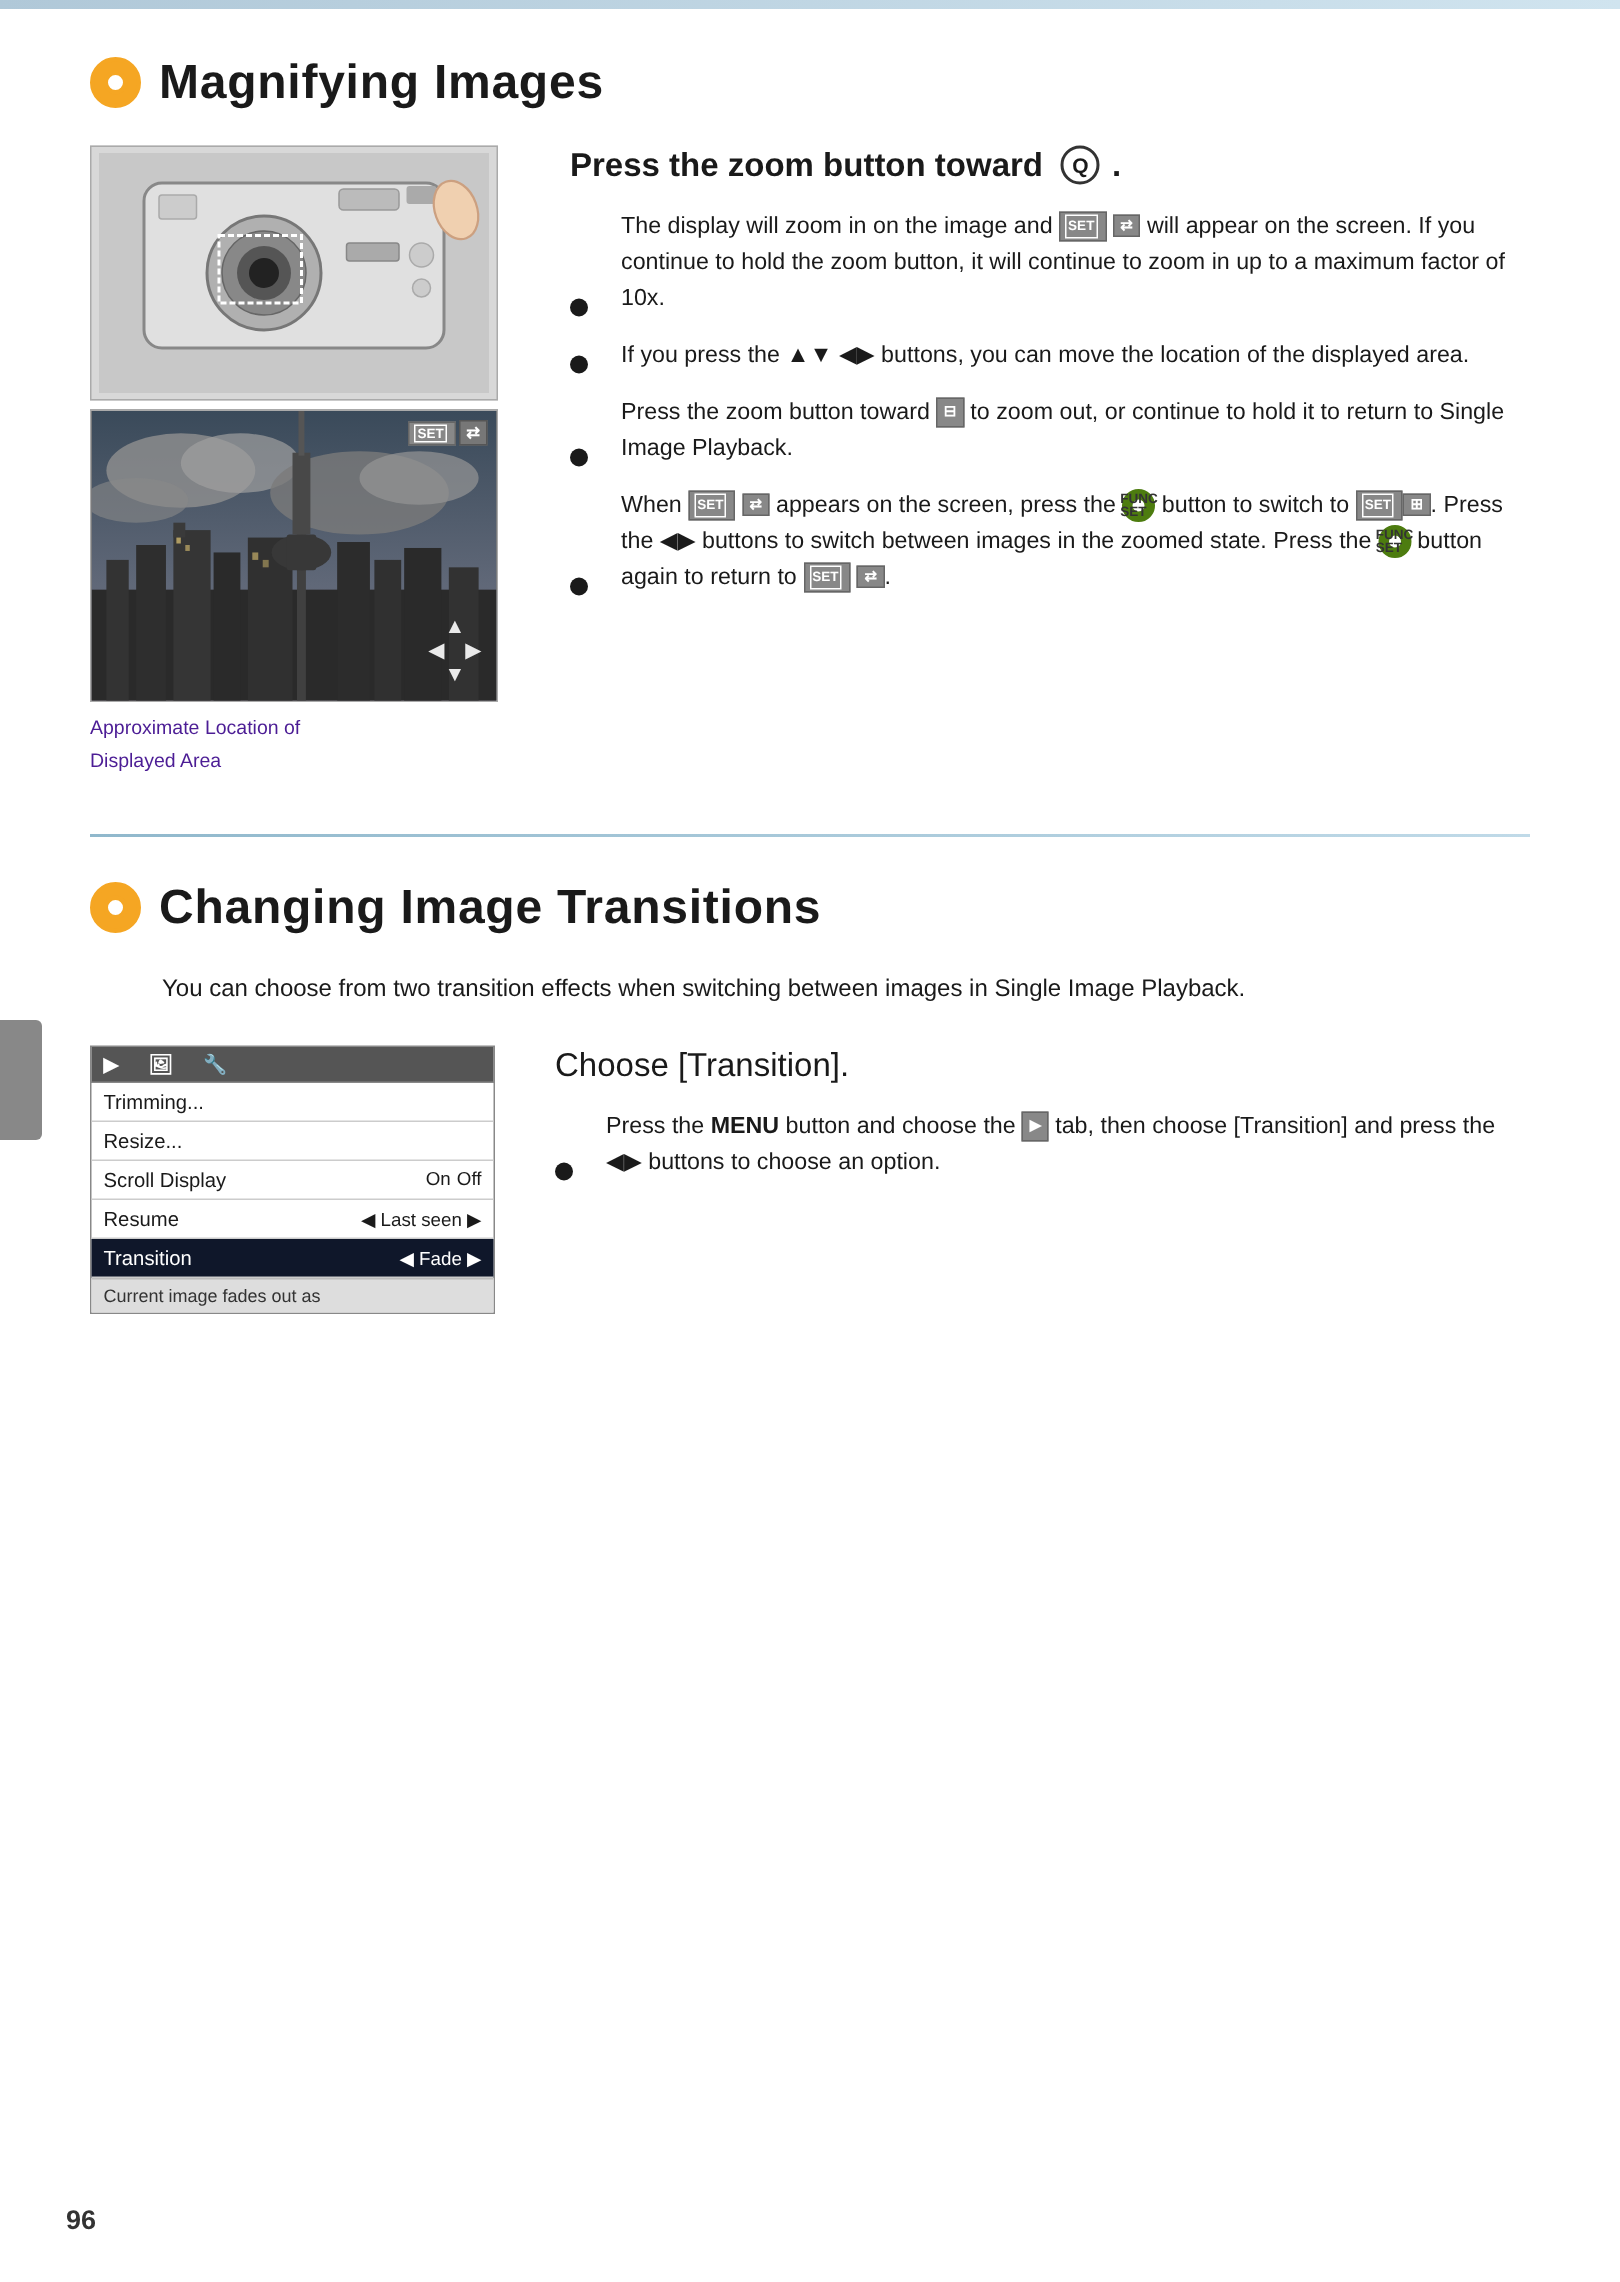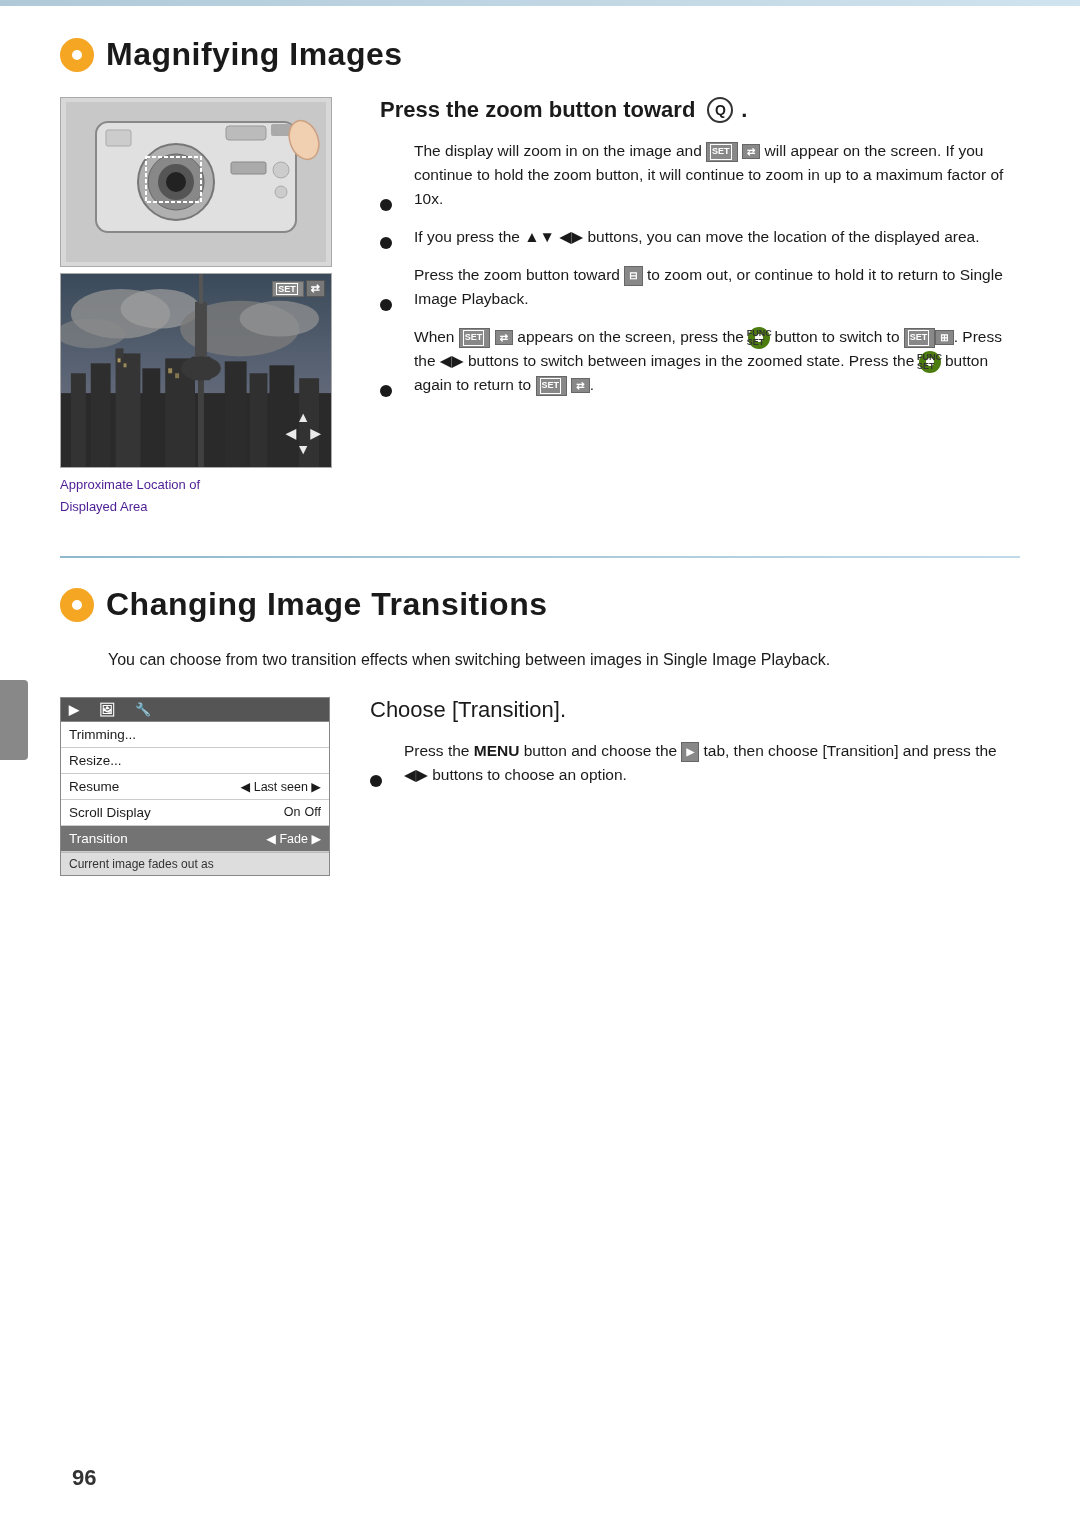--- a/index.html
+++ b/index.html
@@ -524,15 +524,15 @@
           <span class="menu-row-label">Resize...</span>
         </div>
         <div class="menu-row">
-          <span class="menu-row-label">Resume</span>
-          <span class="menu-row-value">◀ Last seen ▶</span>
-        </div>
-        <div class="menu-row">
           <span class="menu-row-label">Scroll Display</span>
           <span class="menu-row-value">
             <span class="on-text">On</span>
             <span class="off-text">Off</span>
           </span>
+        </div>
+        <div class="menu-row">
+          <span class="menu-row-label">Resume</span>
+          <span class="menu-row-value">◀ Last seen ▶</span>
         </div>
         <div class="menu-row highlighted">
           <span class="menu-row-label">Transition</span>

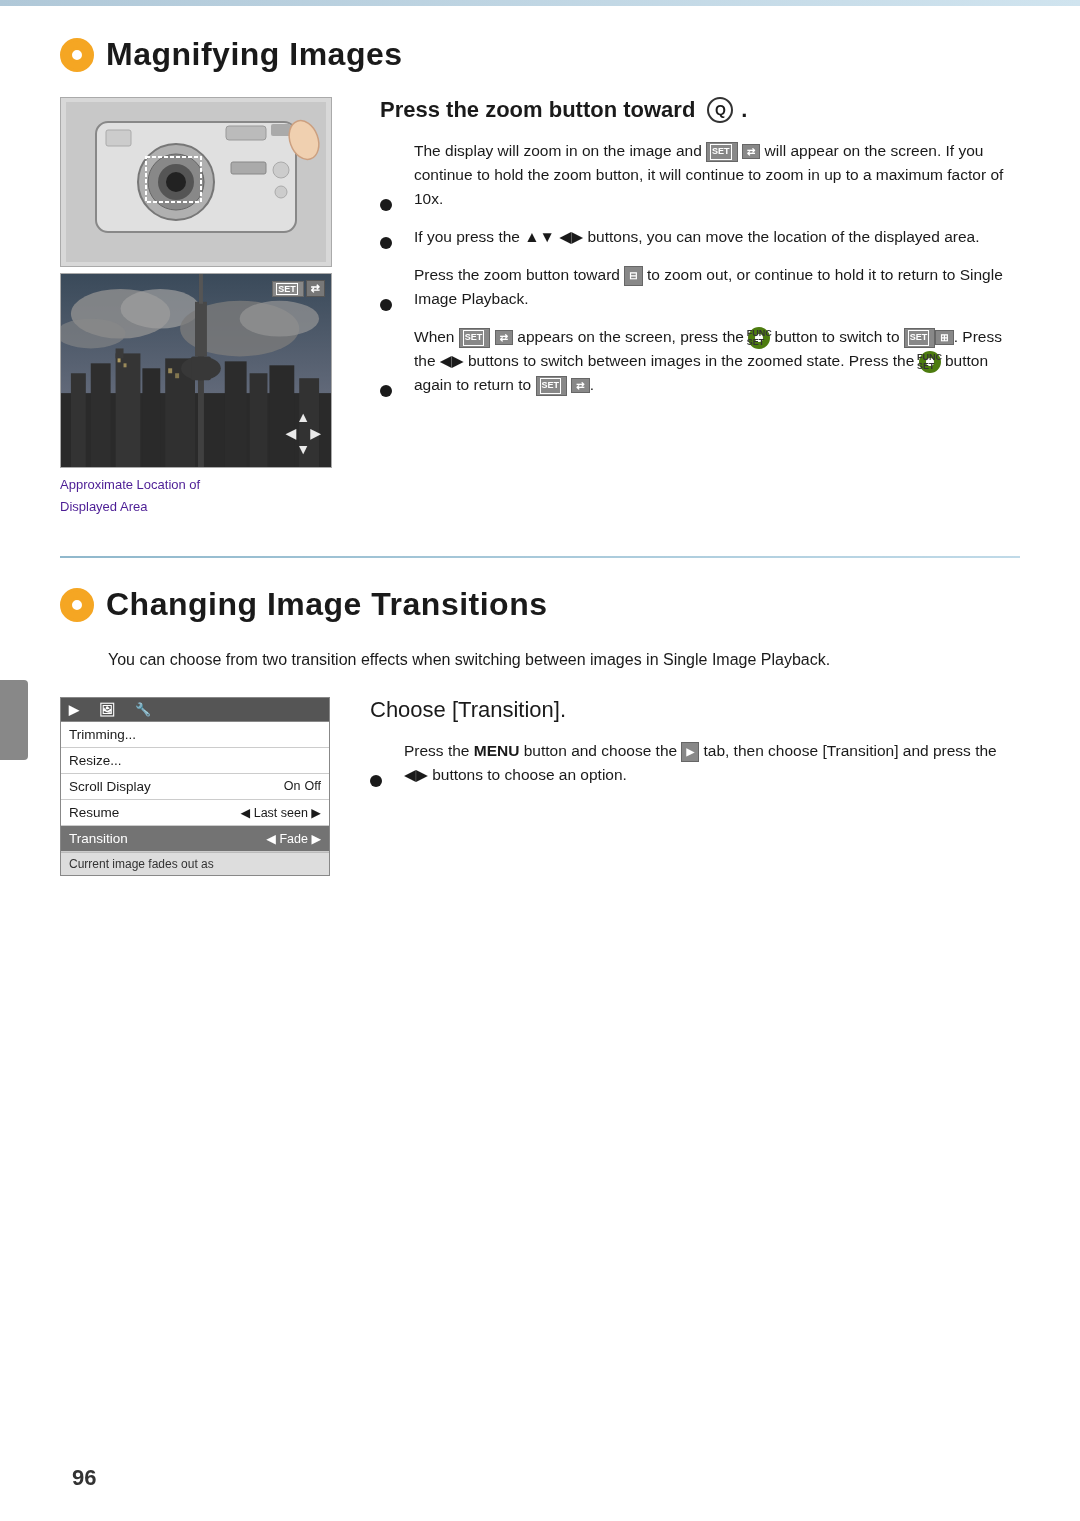--- a/index.html
+++ b/index.html
@@ -279,7 +279,7 @@
     }
 
     .menu-row.highlighted {
-      background: #737373;
+      background: #0f172a;
       color: #fff;
     }
 

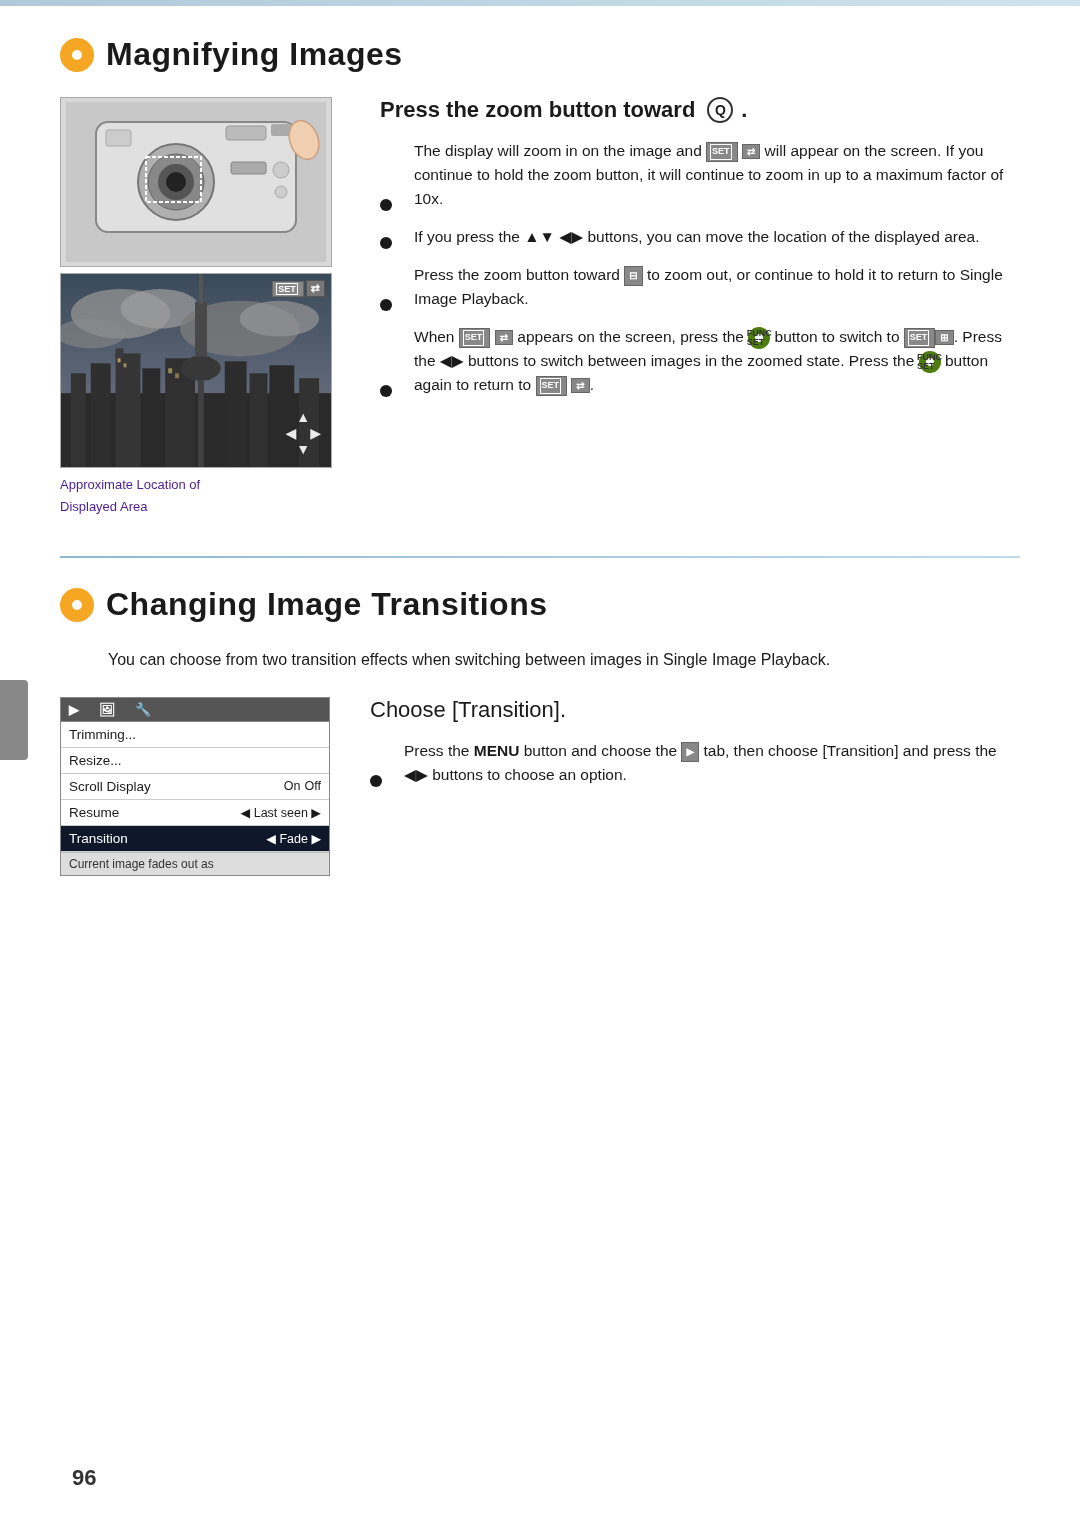--- a/index.html
+++ b/index.html
@@ -320,8 +320,8 @@
     .page-number {
       position: absolute;
       bottom: 30px;
-      left: 72px;
-      font-size: 22px;
+      left: 44px;
+      font-size: 18px;
       color: #333;
       font-weight: bold;
     }

